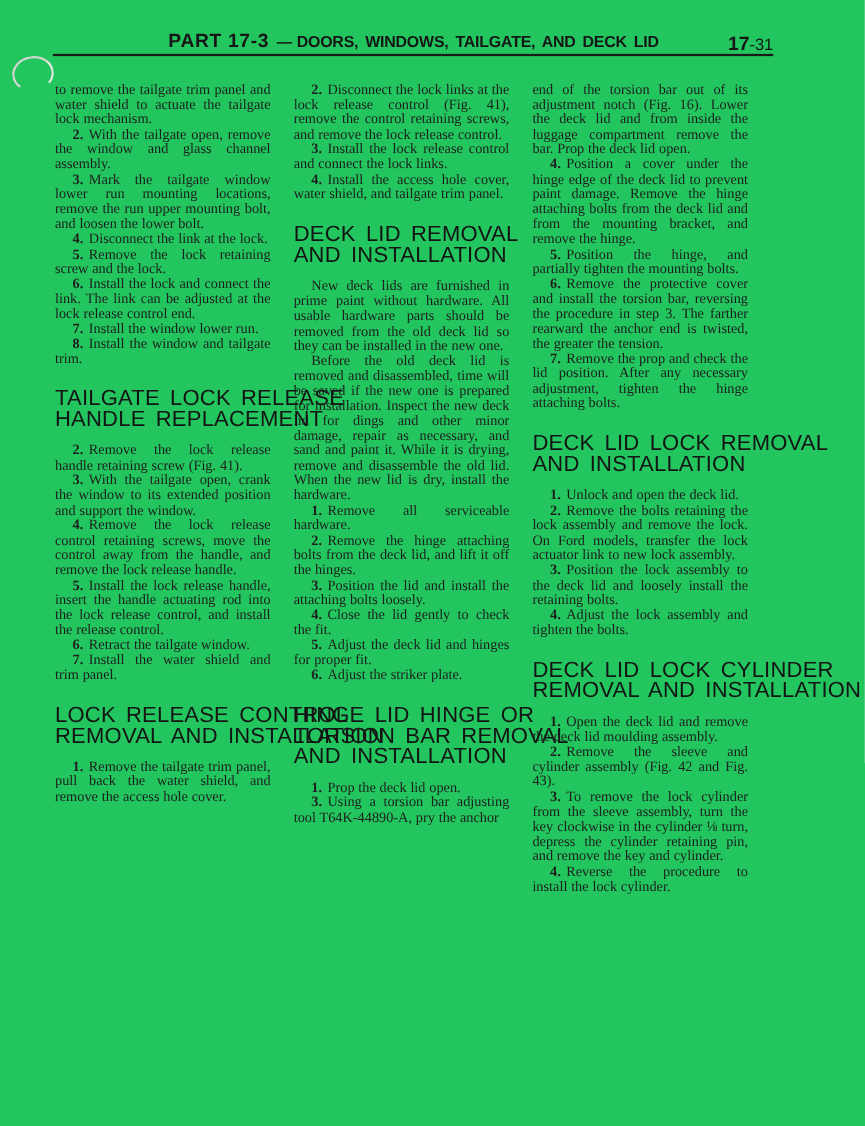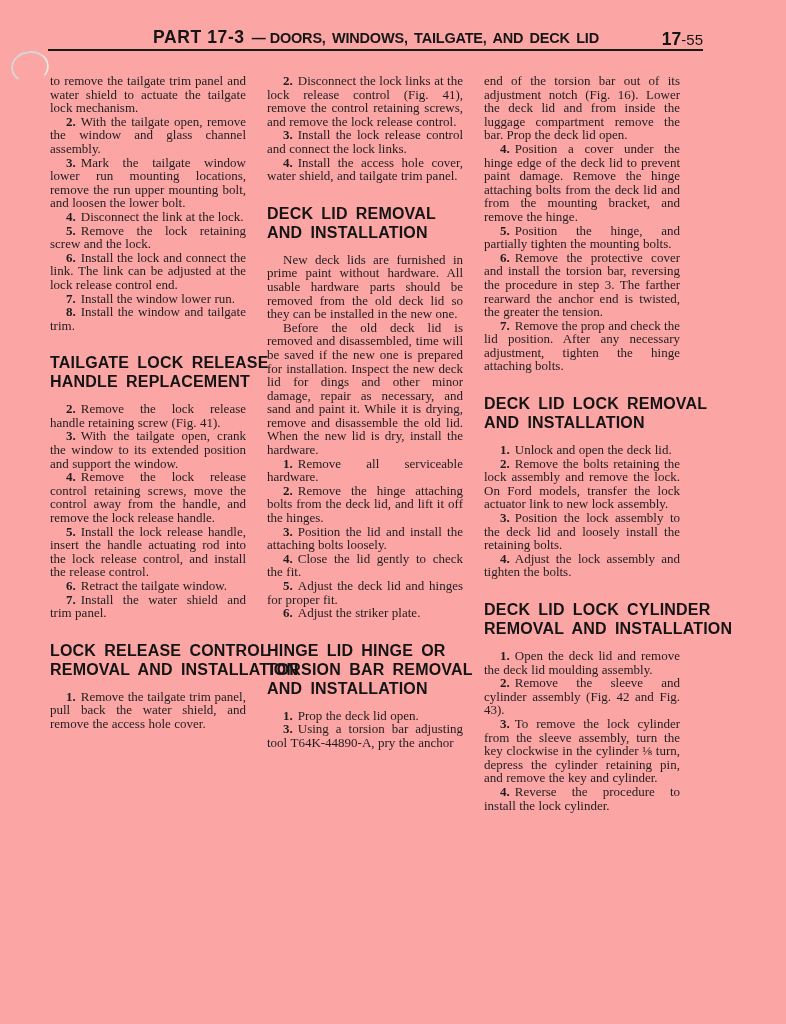--- a/index.html
+++ b/index.html
@@ -11,7 +11,7 @@
   .page {
     position: relative;
     width: 786px; height: 1024px;
-    background: #fca5a5;
+    background: #22c55e;
     color: #1e1e1e;
     overflow: hidden;
   }

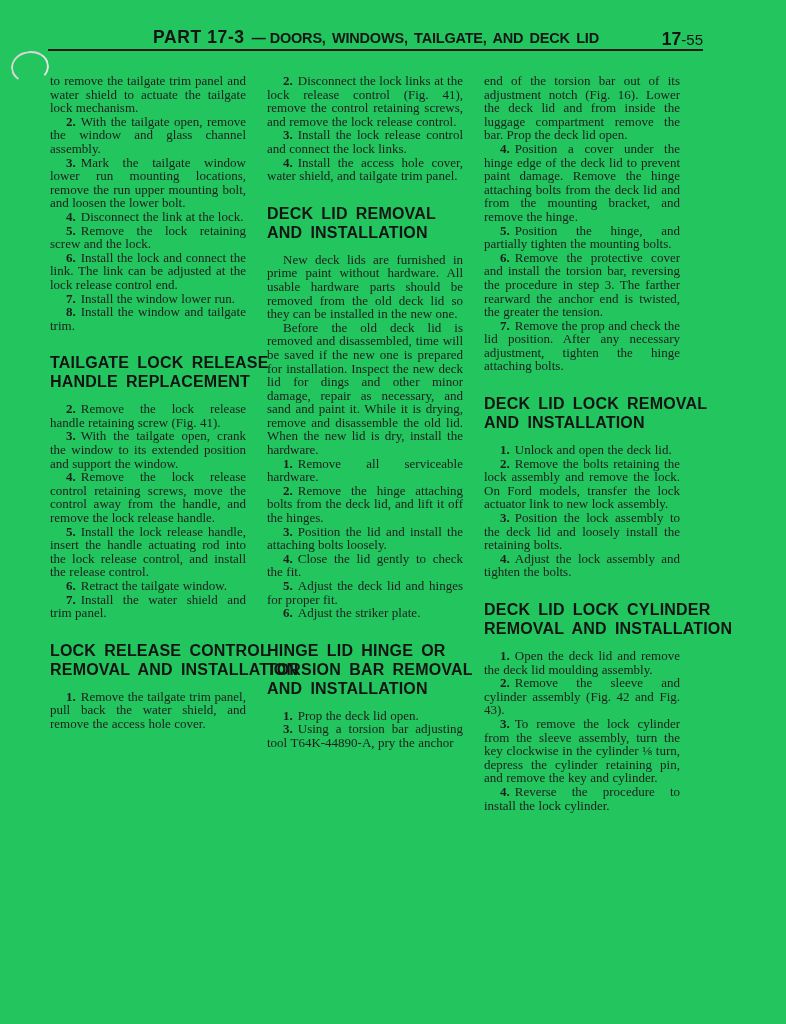--- a/index.html
+++ b/index.html
@@ -85,7 +85,7 @@
   </div>
 
   <div class="pagenum">
-    <span class="pn-bold">17</span><span class="pn-rest">-55</span>
+    <span class="pn-bold">17</span><span class="pn-rest">-31</span>
   </div>
 
   <div class="head-rule"></div>

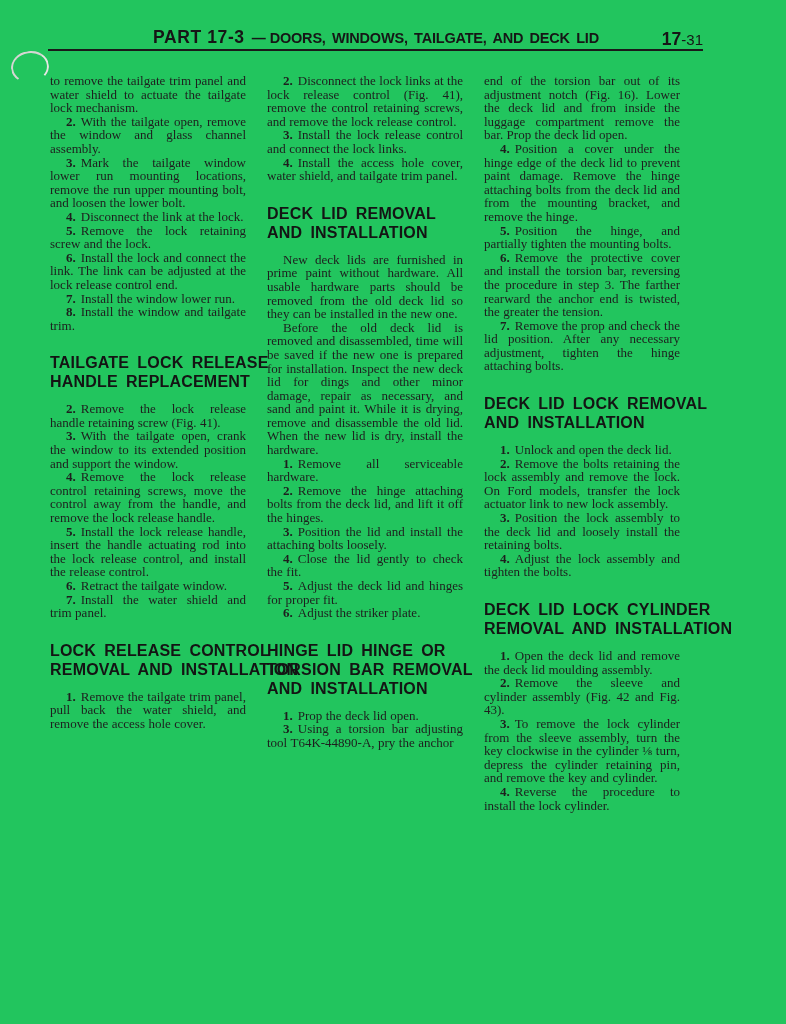--- a/index.html
+++ b/index.html
@@ -67,7 +67,7 @@
   .sec-heading {
     margin: 21px 0 11px 0;
     font-family: "Liberation Sans", "DejaVu Sans", sans-serif;
-    font-weight: 700; font-size: 16px; line-height: 19px;
+    font-weight: 400; font-size: 20px; line-height: 19px;
     letter-spacing: 0.2px; word-spacing: 3.5px;
     color: #141414;
   }

